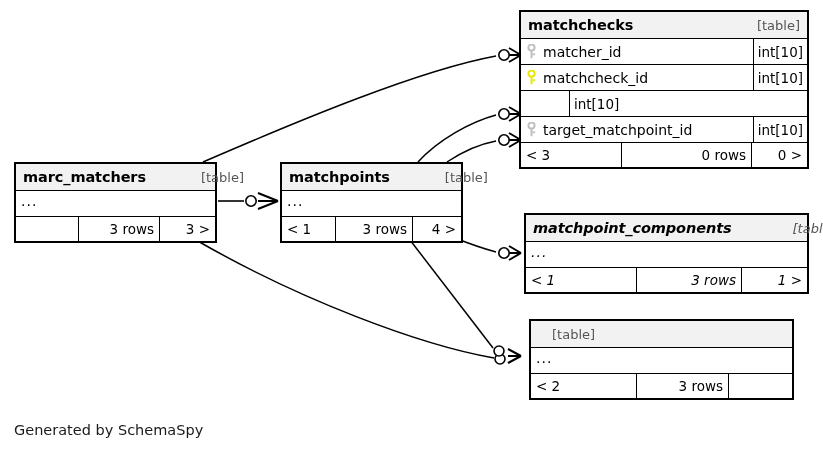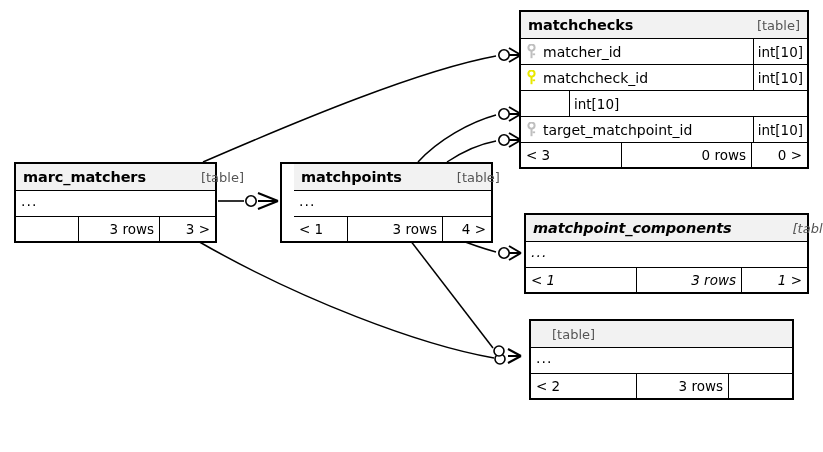--- a/index.html
+++ b/index.html
@@ -273,7 +273,7 @@
     </div>
   </div>
 
-  <div class="table-box" id="tbl-matchpoints" style="left:280px; top:162px; width:213px;padding-left:12px;">
+  <div class="table-box" id="tbl-matchpoints" style="left:280px; top:162px; width:183px;">
     <div class="tbl-header">
       <span class="tbl-name">matchpoints</span>
       <span class="tbl-tag">[table]</span>

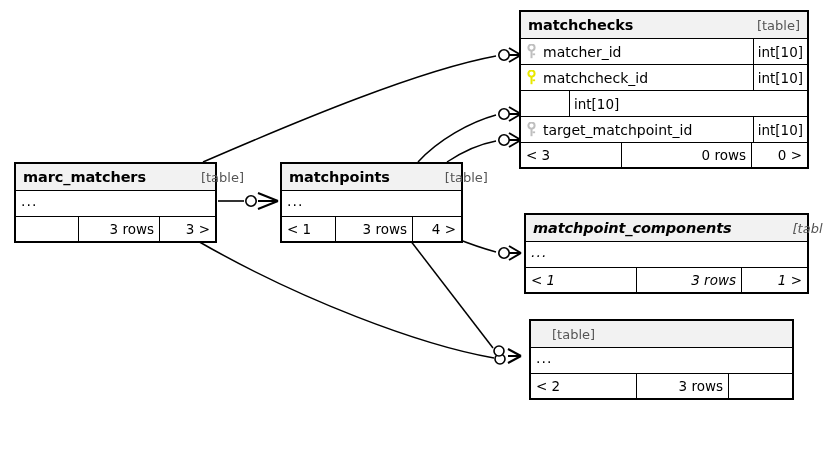--- a/index.html
+++ b/index.html
@@ -317,6 +317,7 @@
     </div>
   </div>
 
+  <div id="credit">Generated by SchemaSpy</div>
 
 </div>
 

